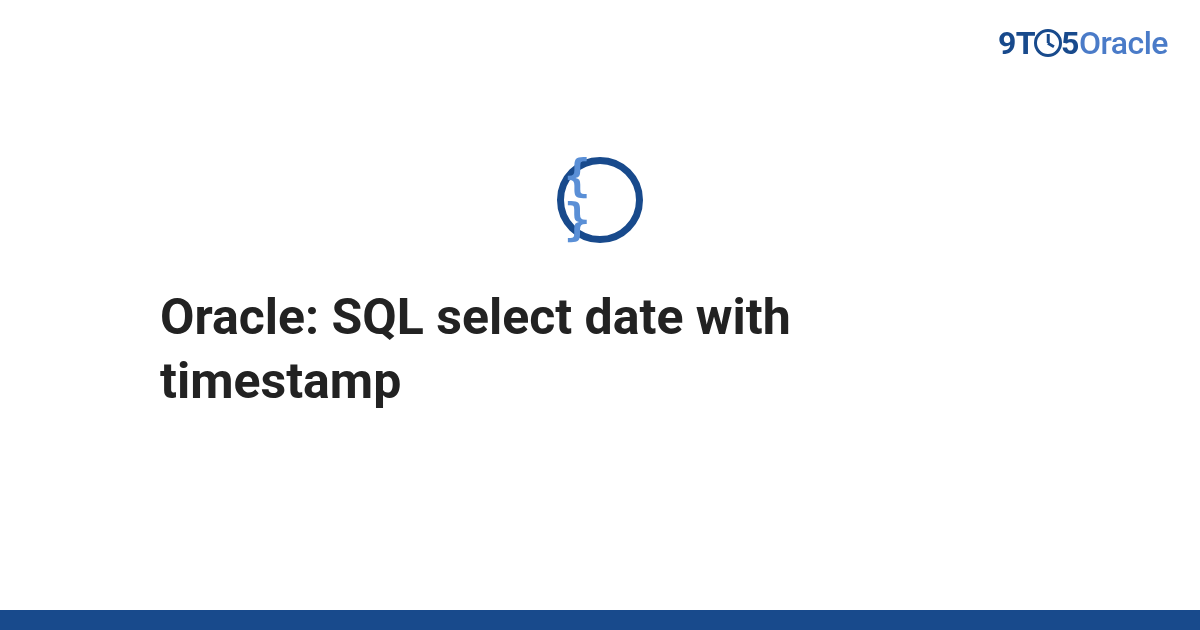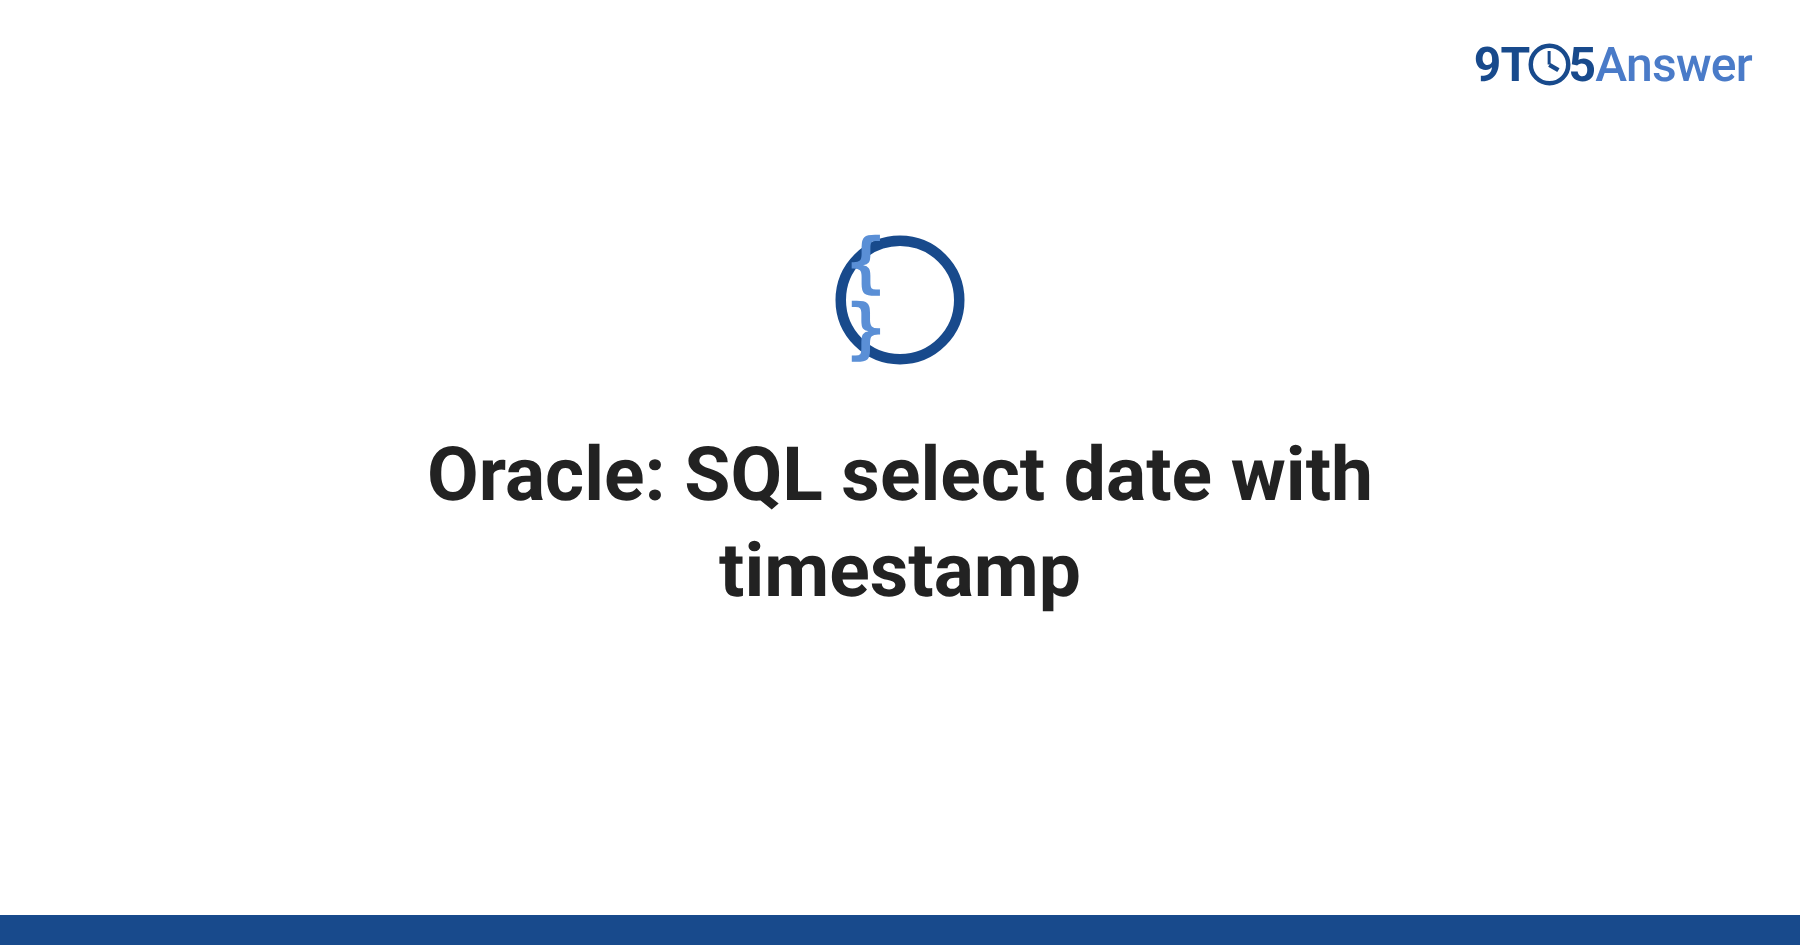--- a/index.html
+++ b/index.html
@@ -123,7 +123,7 @@
 <body>
 
 <div class="site-logo">
-  <span class="nine-t">9T</span><span class="clock"></span><span class="five">5</span><span class="answer">Answer</span>
+  <span class="nine-t">9T</span><span class="clock"></span><span class="five">5</span><span class="answer">Oracle</span>
 </div>
 
 <div class="content">

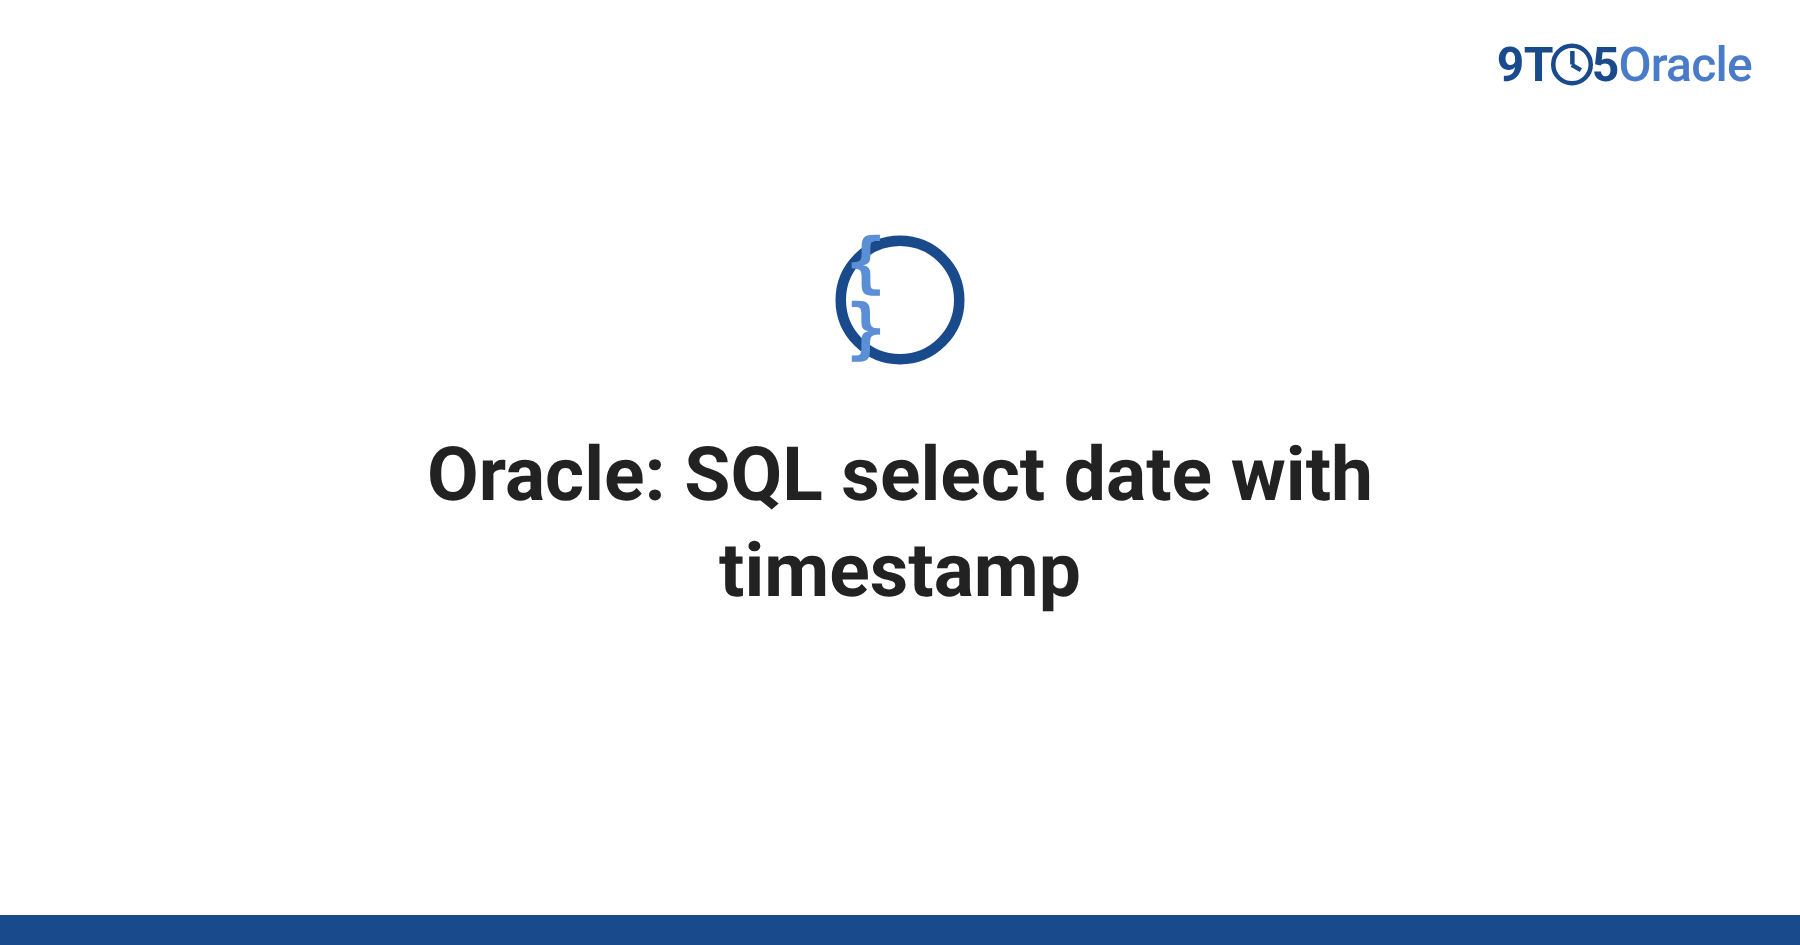--- a/index.html
+++ b/index.html
@@ -106,7 +106,6 @@
       font-size: 50px;
       font-weight: 700;
       color: #222222;
-      text-align: center;
       line-height: 1.28;
       max-width: 880px;
     }

